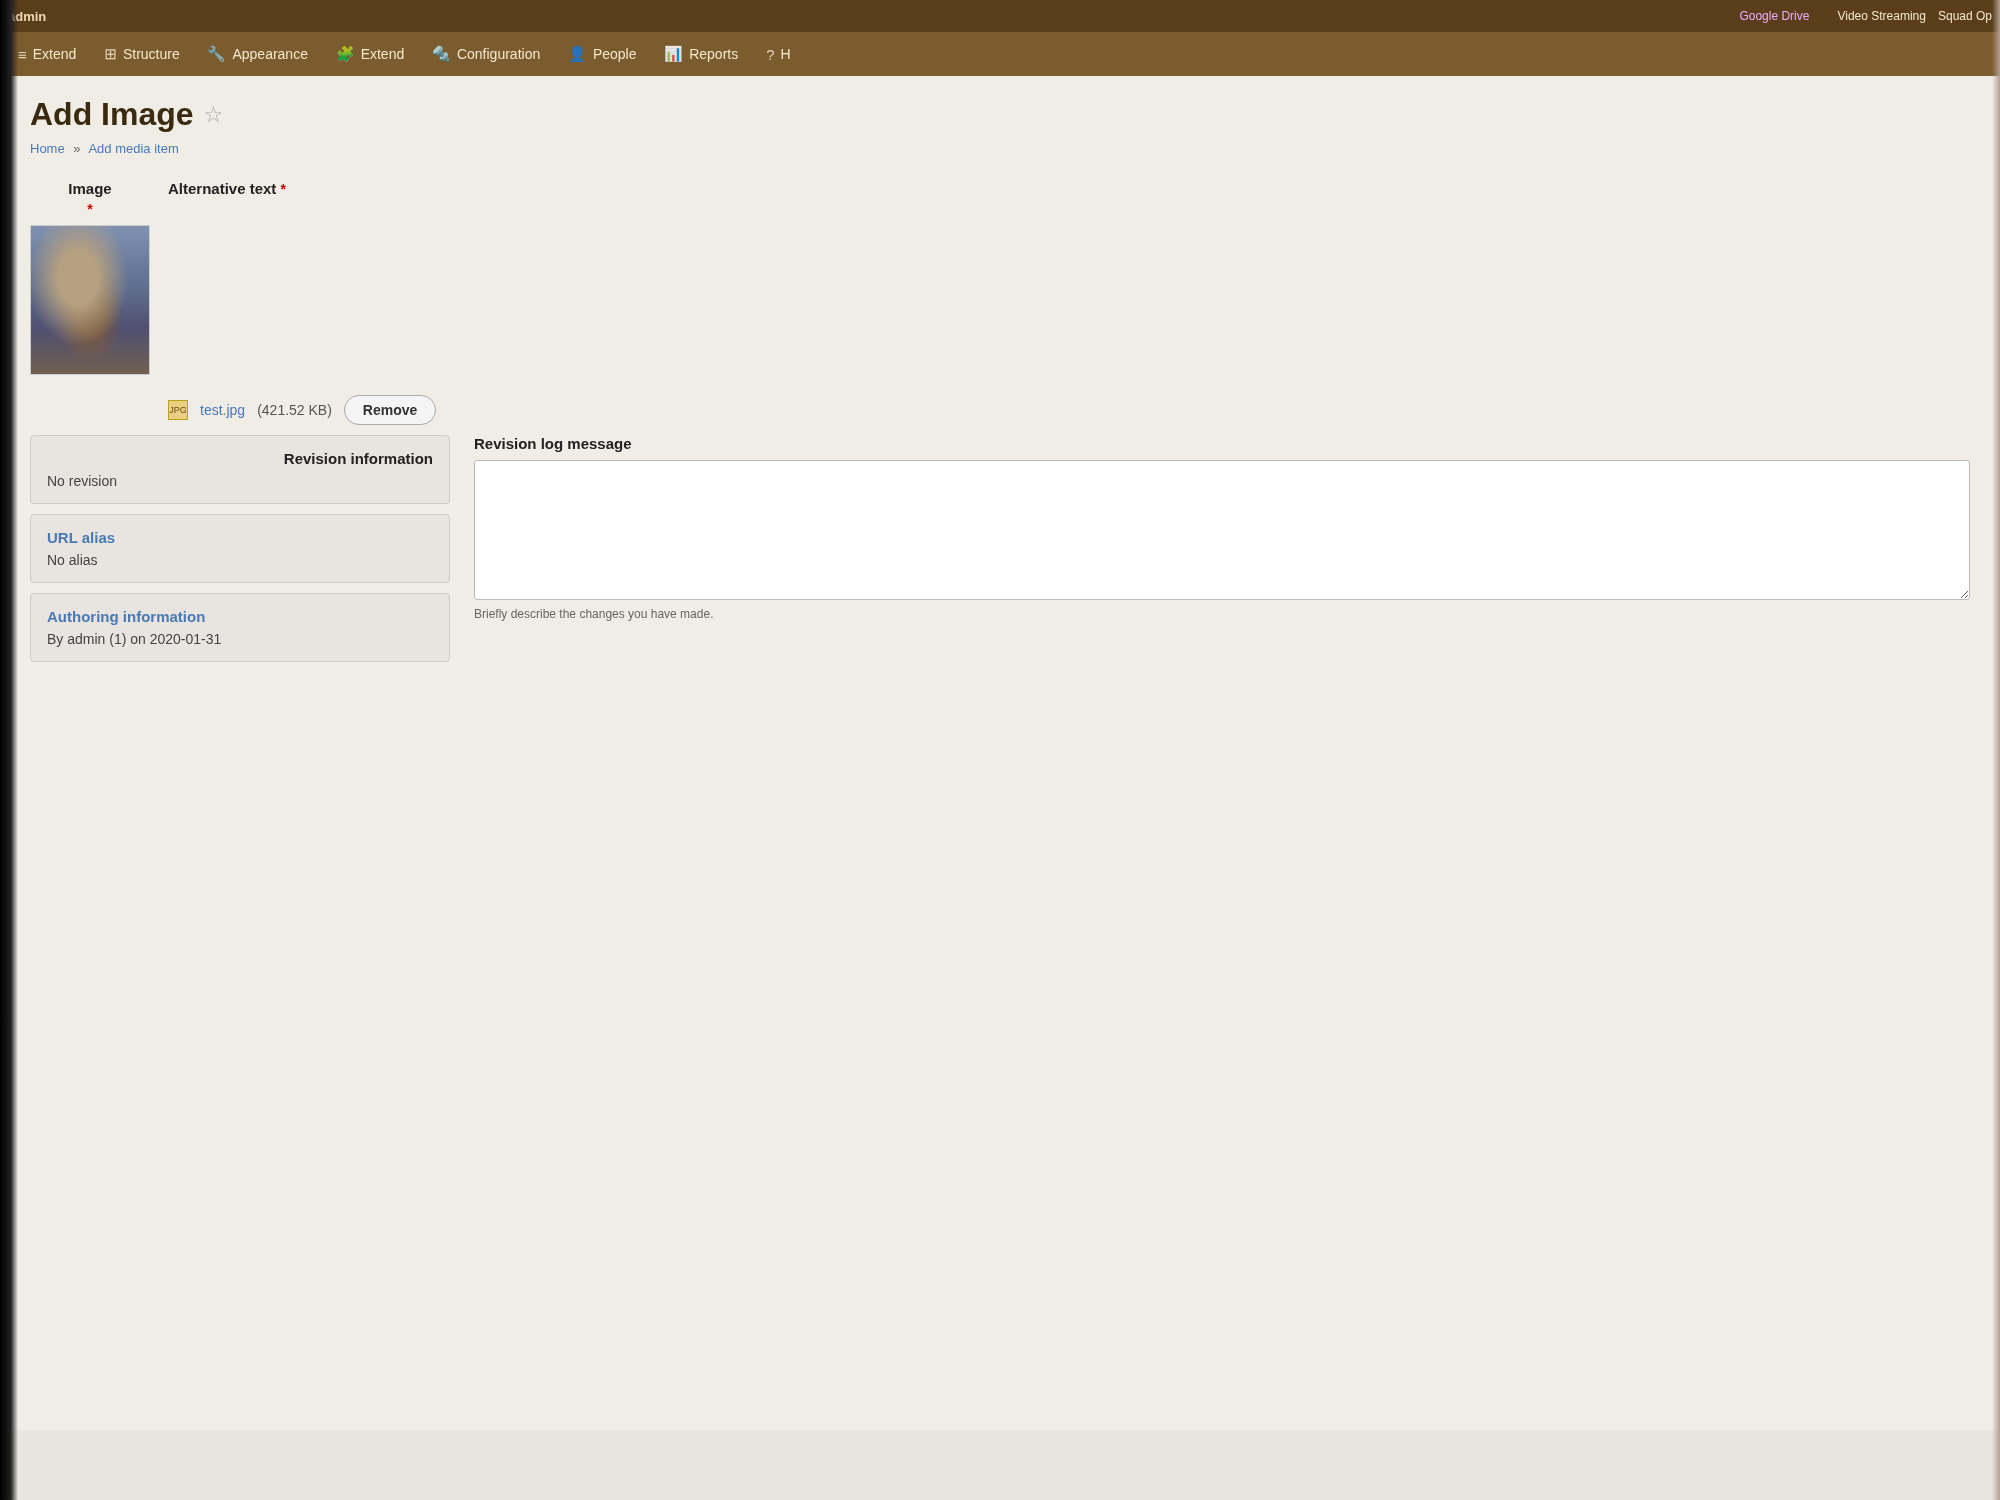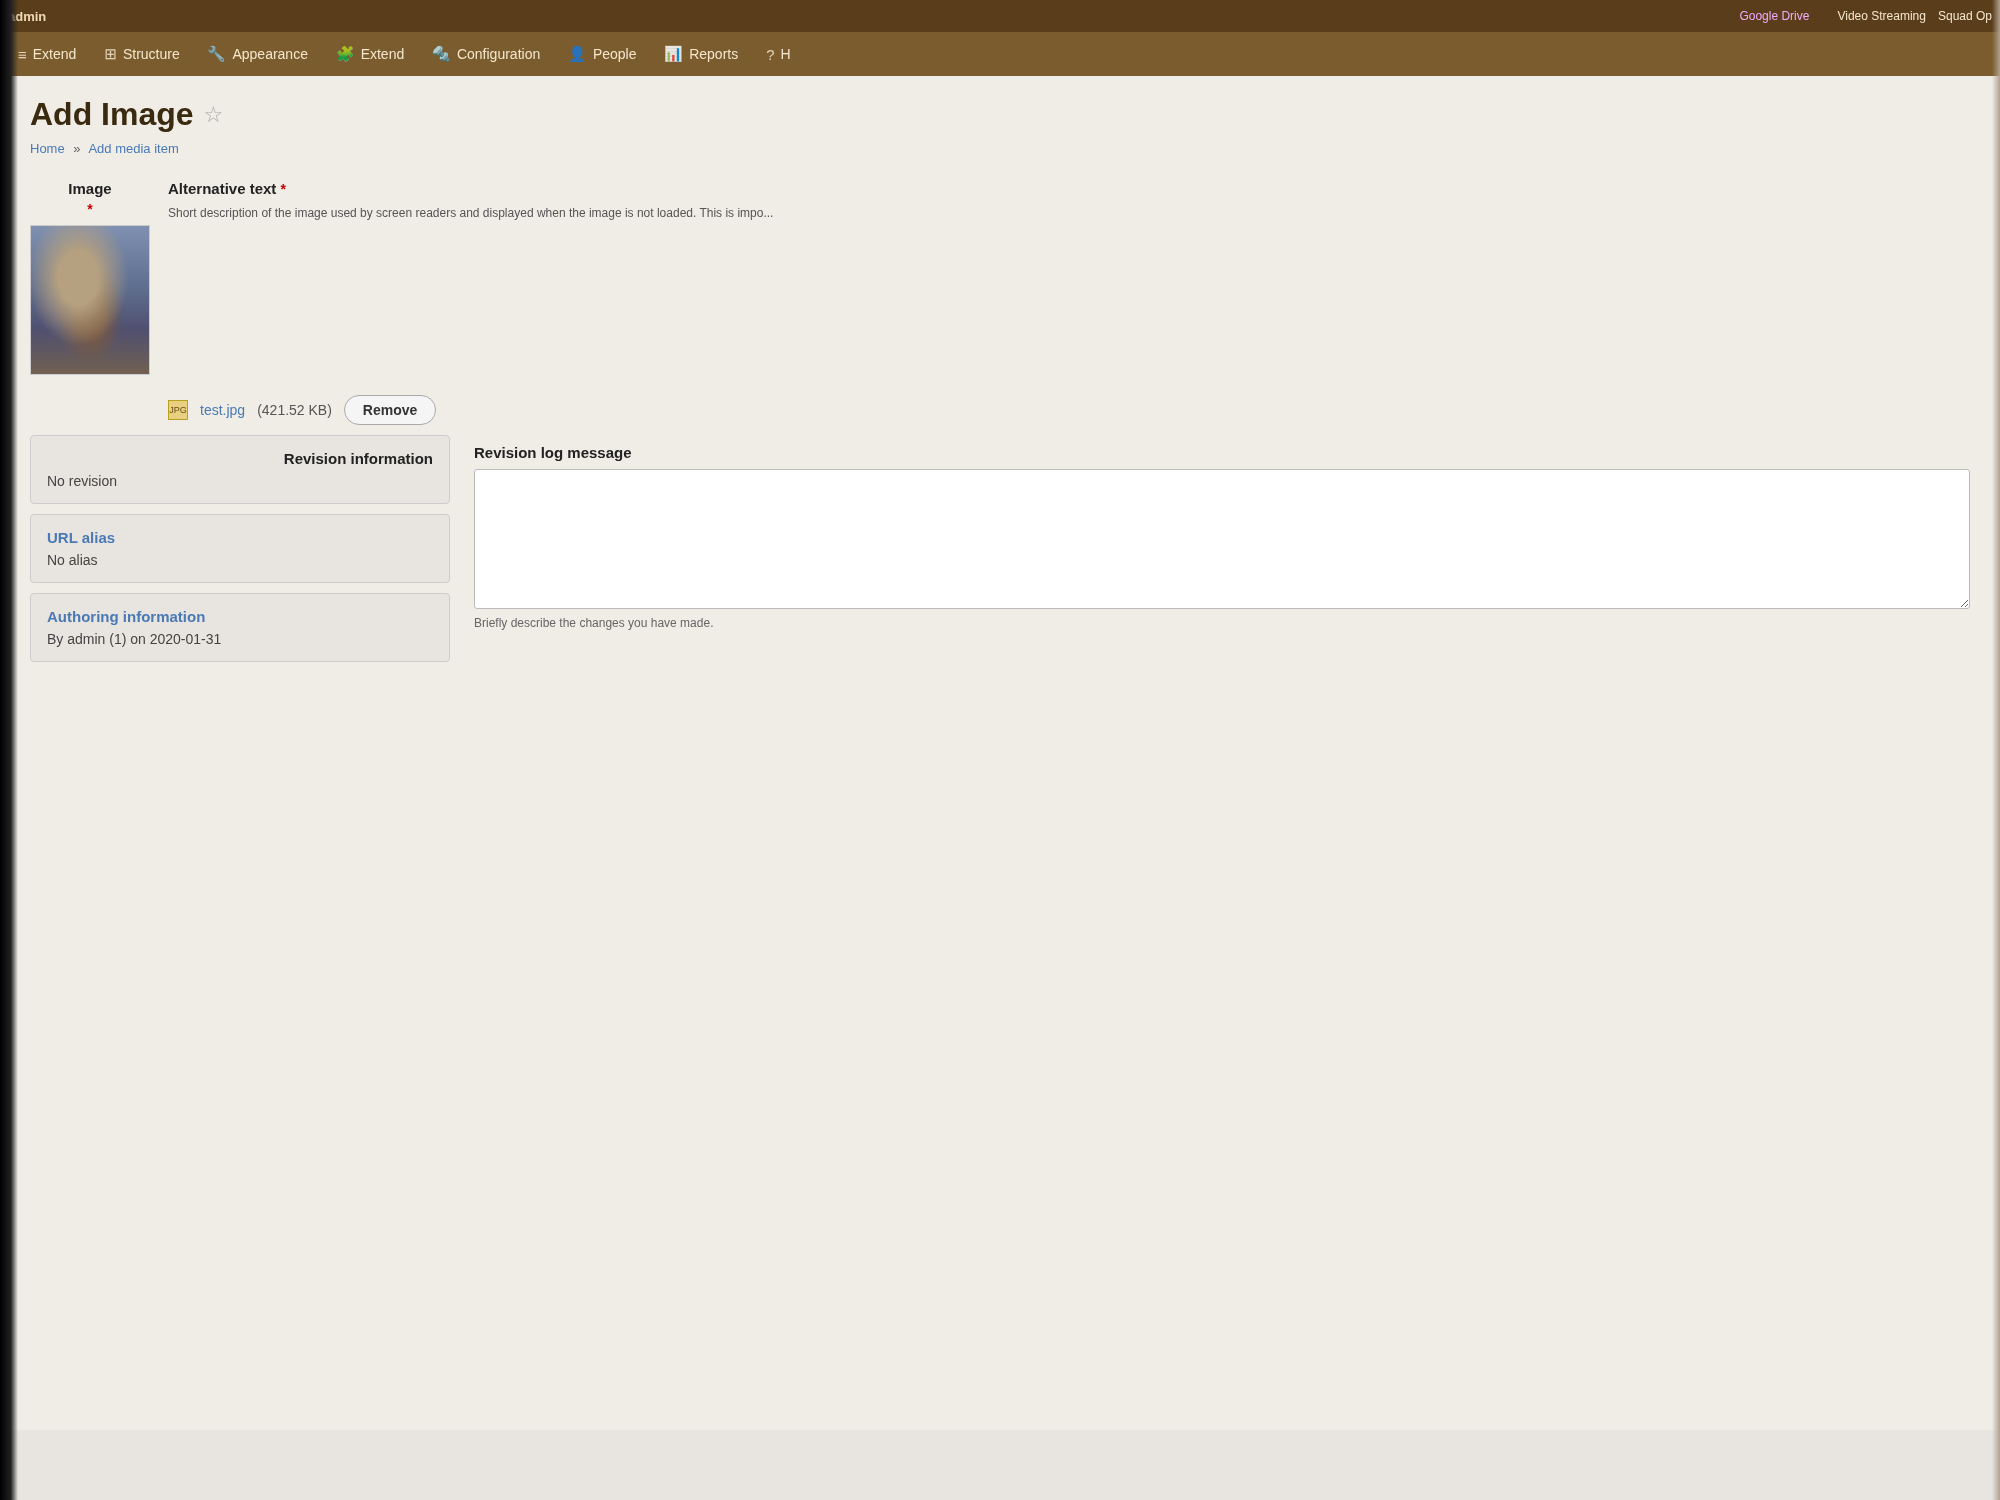--- a/index.html
+++ b/index.html
@@ -388,7 +388,6 @@
         <span>Alternative text</span>
         <span class="required-star">*</span>
       </div>
-      <div class="alt-text-hint">Short description of the image used by screen readers and displayed when the image is not loaded. This is impo...</div>
     </div>
   </div>
 

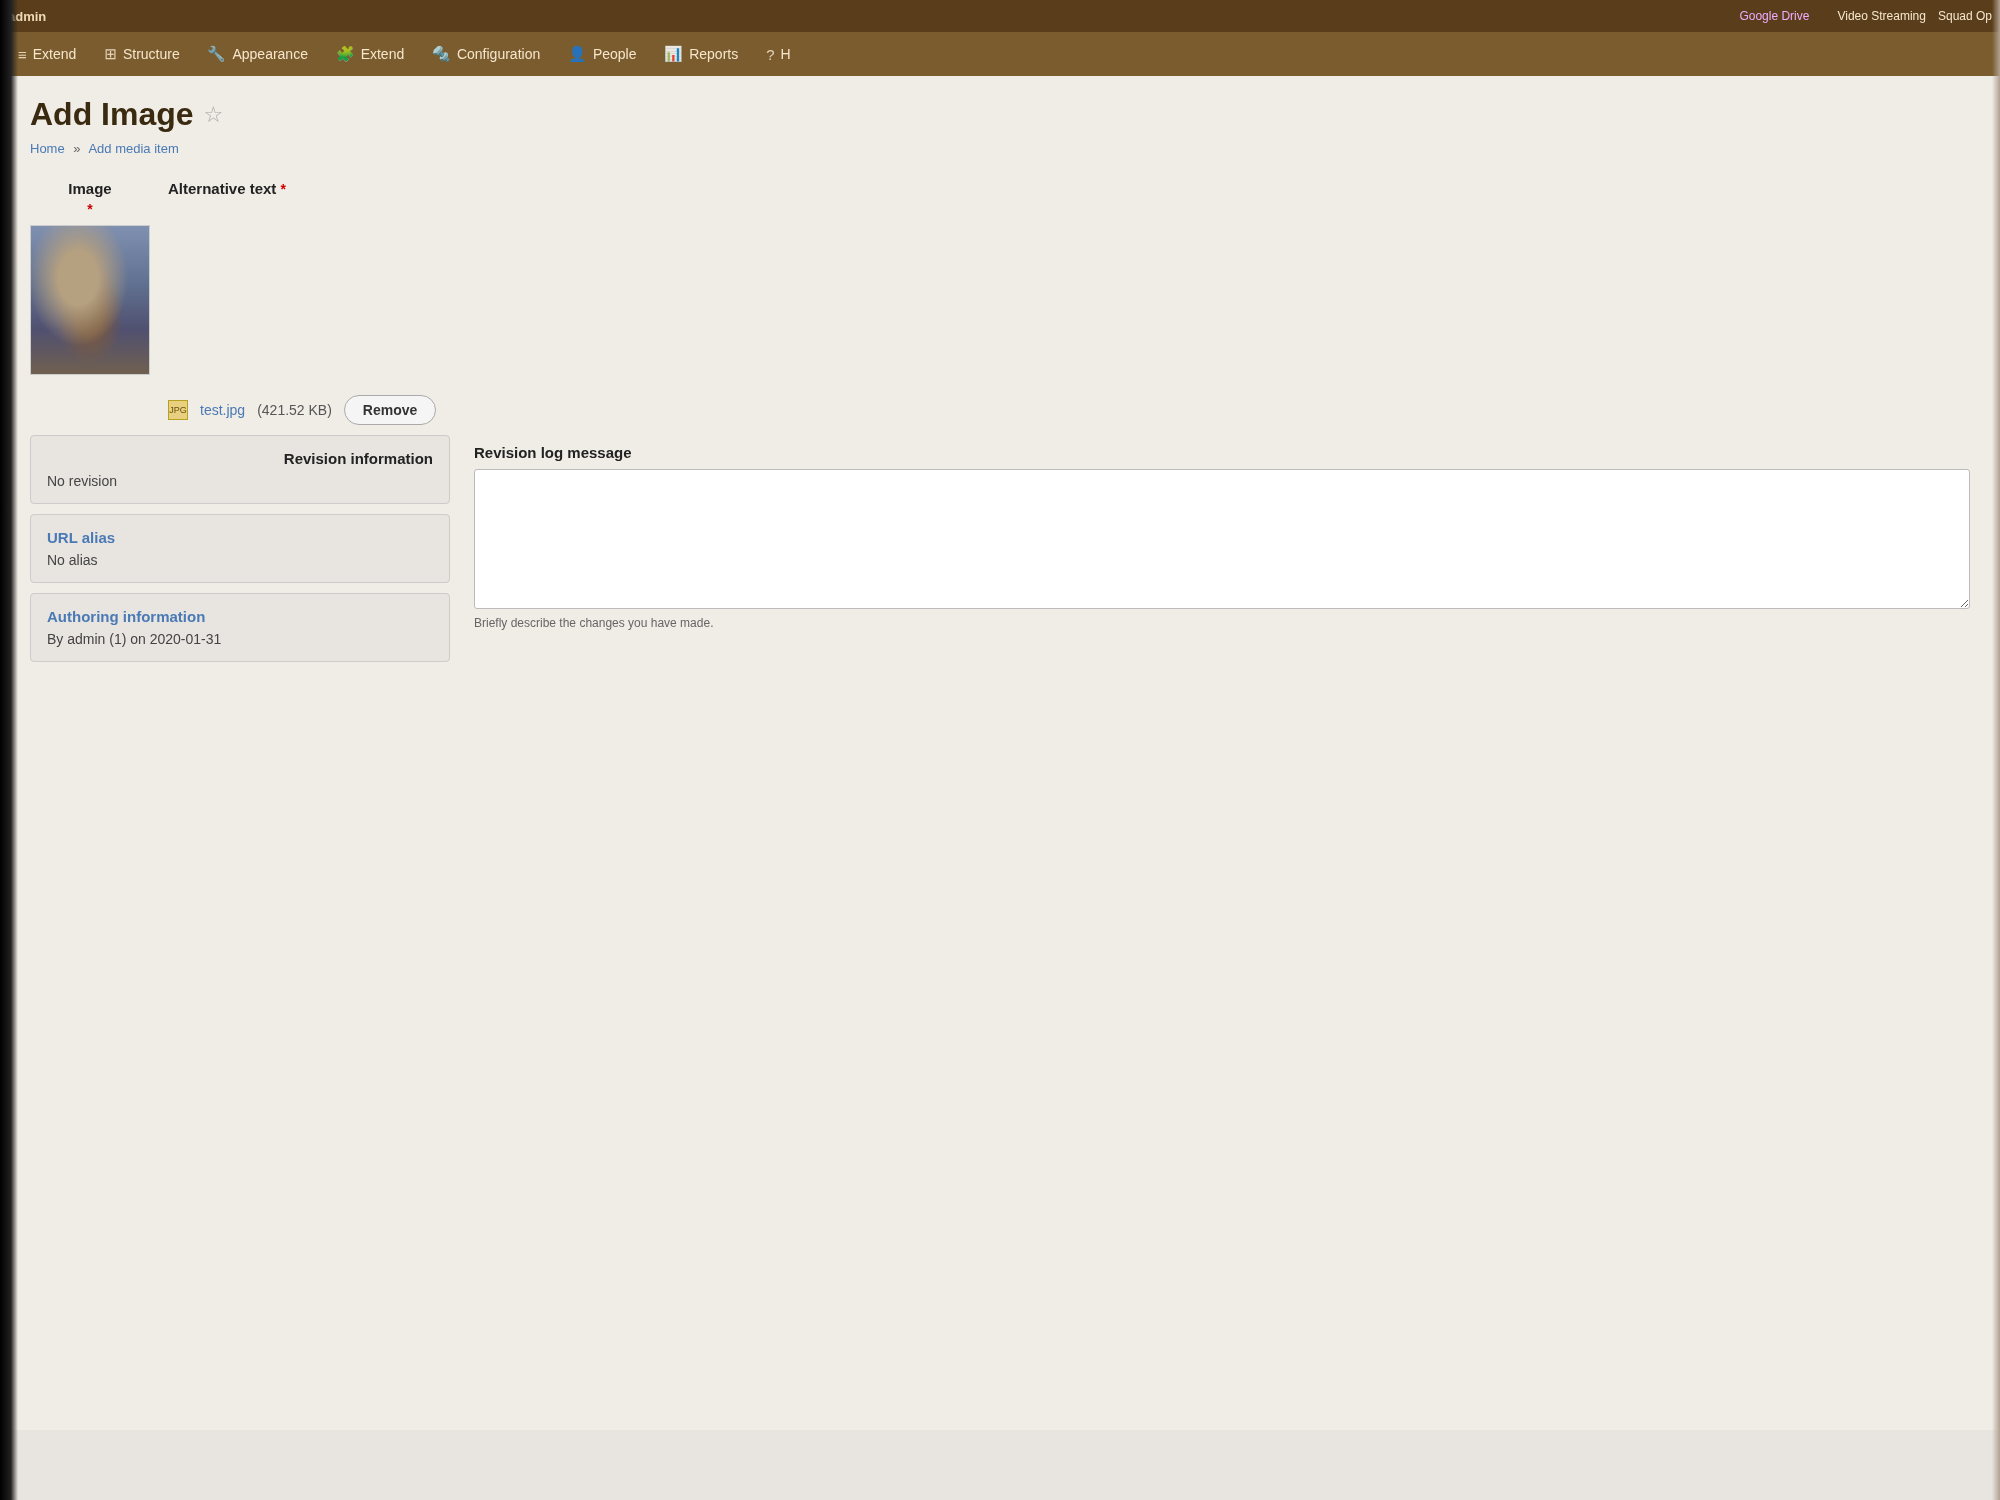--- a/index.html
+++ b/index.html
@@ -244,7 +244,6 @@
     
     .revision-section {
       flex: 1;
-      margin-top: 9px;
     }
     .revision-log-label {
       font-weight: bold;

